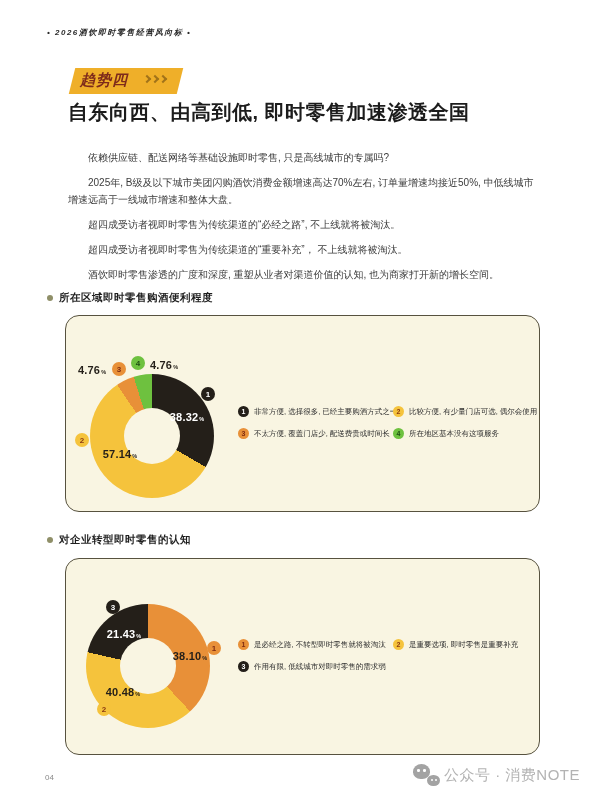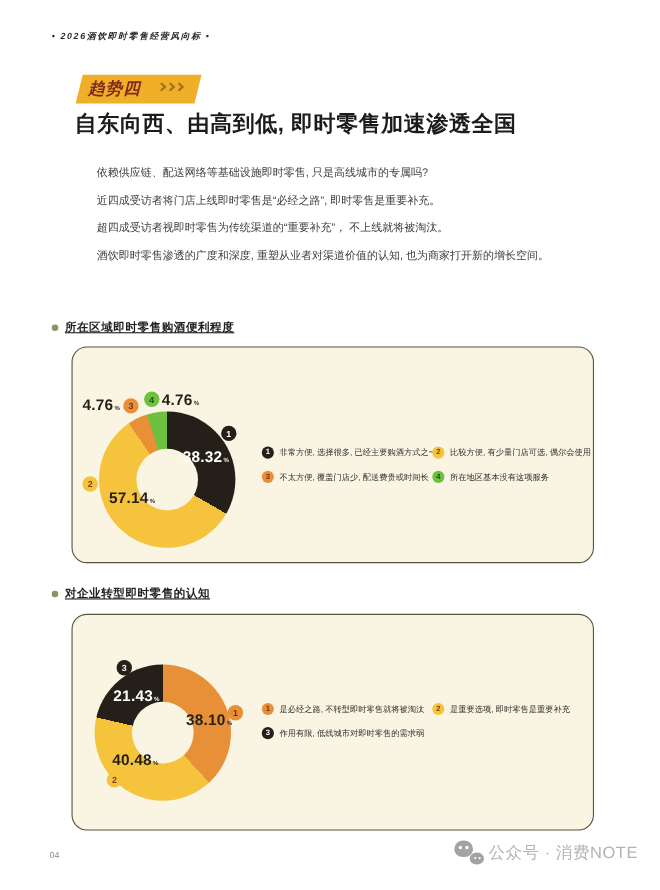--- a/index.html
+++ b/index.html
@@ -90,6 +90,7 @@
 
   <div class="body-copy">
     <p>依赖供应链、配送网络等基础设施即时零售, 只是高线城市的专属吗?</p>
+    <p>2025年, B级及以下城市美团闪购酒饮消费金额增速高达70%左右, 订单量增速均接近50%, 中低线城市增速远高于一线城市增速和整体大盘。</p>
     <p>近四成受访者将门店上线即时零售是“必经之路”, 即时零售是重要补充。</p>
     <p>超四成受访者视即时零售为传统渠道的“重要补充”， 不上线就将被淘汰。</p>
     <p>酒饮即时零售渗透的广度和深度, 重塑从业者对渠道价值的认知, 也为商家打开新的增长空间。</p>

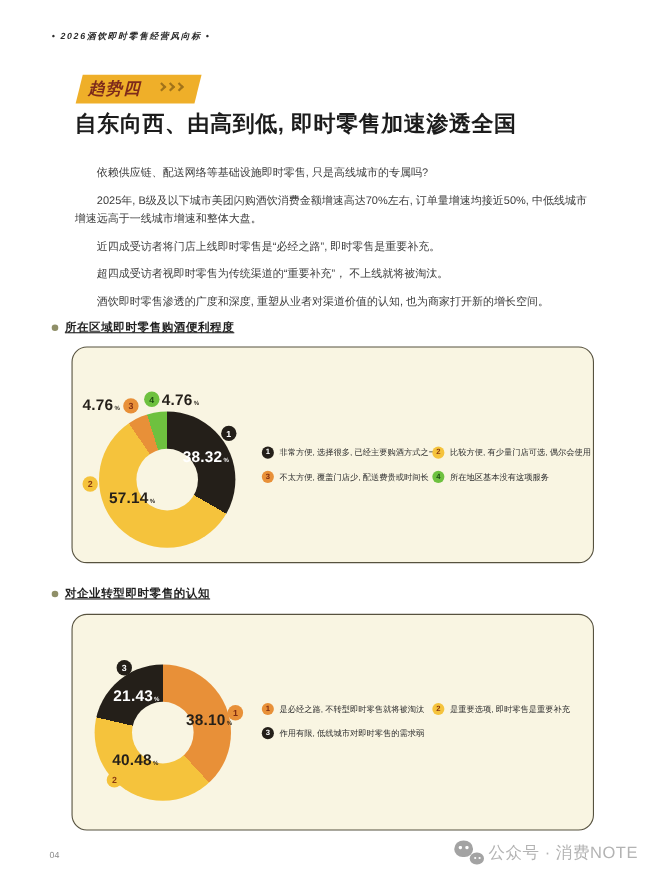--- a/index.html
+++ b/index.html
@@ -91,7 +91,7 @@
   <div class="body-copy">
     <p>依赖供应链、配送网络等基础设施即时零售, 只是高线城市的专属吗?</p>
     <p>2025年, B级及以下城市美团闪购酒饮消费金额增速高达70%左右, 订单量增速均接近50%, 中低线城市增速远高于一线城市增速和整体大盘。</p>
-    <p>近四成受访者将门店上线即时零售是“必经之路”, 即时零售是重要补充。</p>
+    <p>超四成受访者视即时零售为传统渠道的“必经之路”, 不上线就将被淘汰。</p>
     <p>超四成受访者视即时零售为传统渠道的“重要补充”， 不上线就将被淘汰。</p>
     <p>酒饮即时零售渗透的广度和深度, 重塑从业者对渠道价值的认知, 也为商家打开新的增长空间。</p>
   </div>

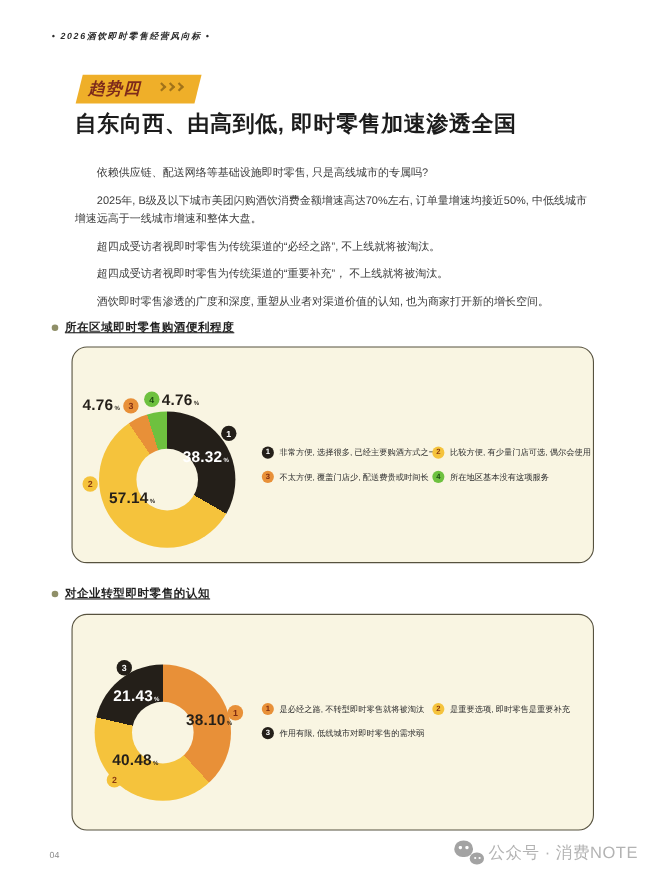--- a/index.html
+++ b/index.html
@@ -23,7 +23,7 @@
 
   .section-title { position:absolute; left:47px; display:flex; align-items:center; gap:6px; }
   .section-title .dot { width:6px; height:6px; border-radius:50%; background:#8F8F68; }
-  .section-title .txt { font-size:10.5px; font-weight:bold; color:#1f1f1f; letter-spacing:0.5px;text-decoration:underline; }
+  .section-title .txt { font-size:10.5px; font-weight:bold; color:#1f1f1f; letter-spacing:0.5px; }
   .st1 { top:291px; } .st2 { top:533px; }
 
   .panel { position:absolute; left:65px; width:475px; height:197px; background:#F9F5E2; border:1px solid #57523F; border-radius:14px; }

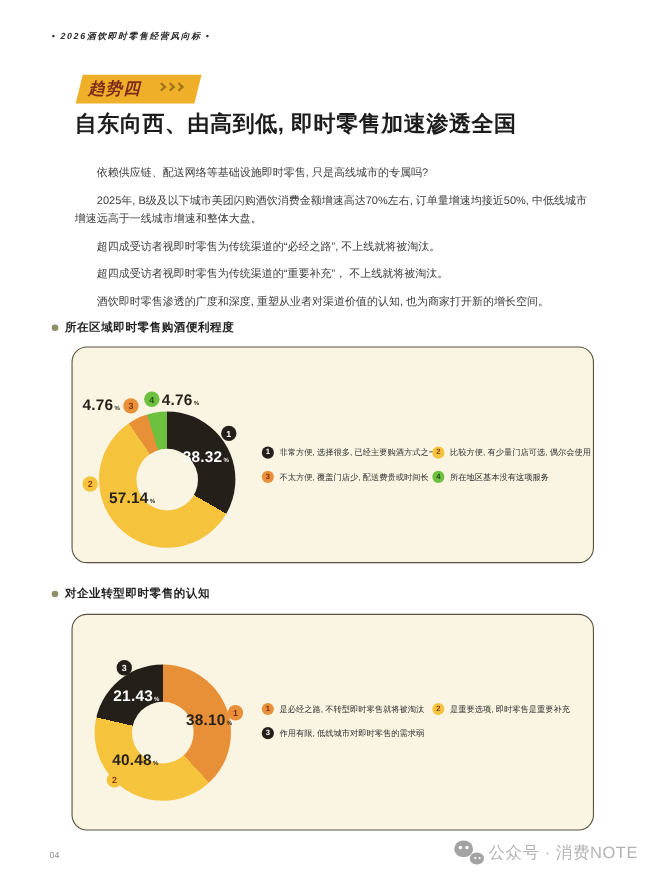--- a/index.html
+++ b/index.html
@@ -35,7 +35,7 @@
   .donut::after { content:""; position:absolute; left:50%; top:50%; width:56px; height:56px; border-radius:50%; background:#F9F5E2; transform:translate(-50%,-50%); }
 
   .pct { position:absolute; transform:translate(-50%,-50%); white-space:nowrap; z-index:3; }
-  .pct b { font-size:14px; font-weight:bold; letter-spacing:0.2px; }
+  .pct b { font-size:11px; font-weight:bold; letter-spacing:0.2px; }
   .pct i { font-style:normal; font-size:5.5px; font-weight:bold; margin-left:1px; }
   .pct.dark { color:#241F19; } .pct.light { color:#ffffff; }
 

